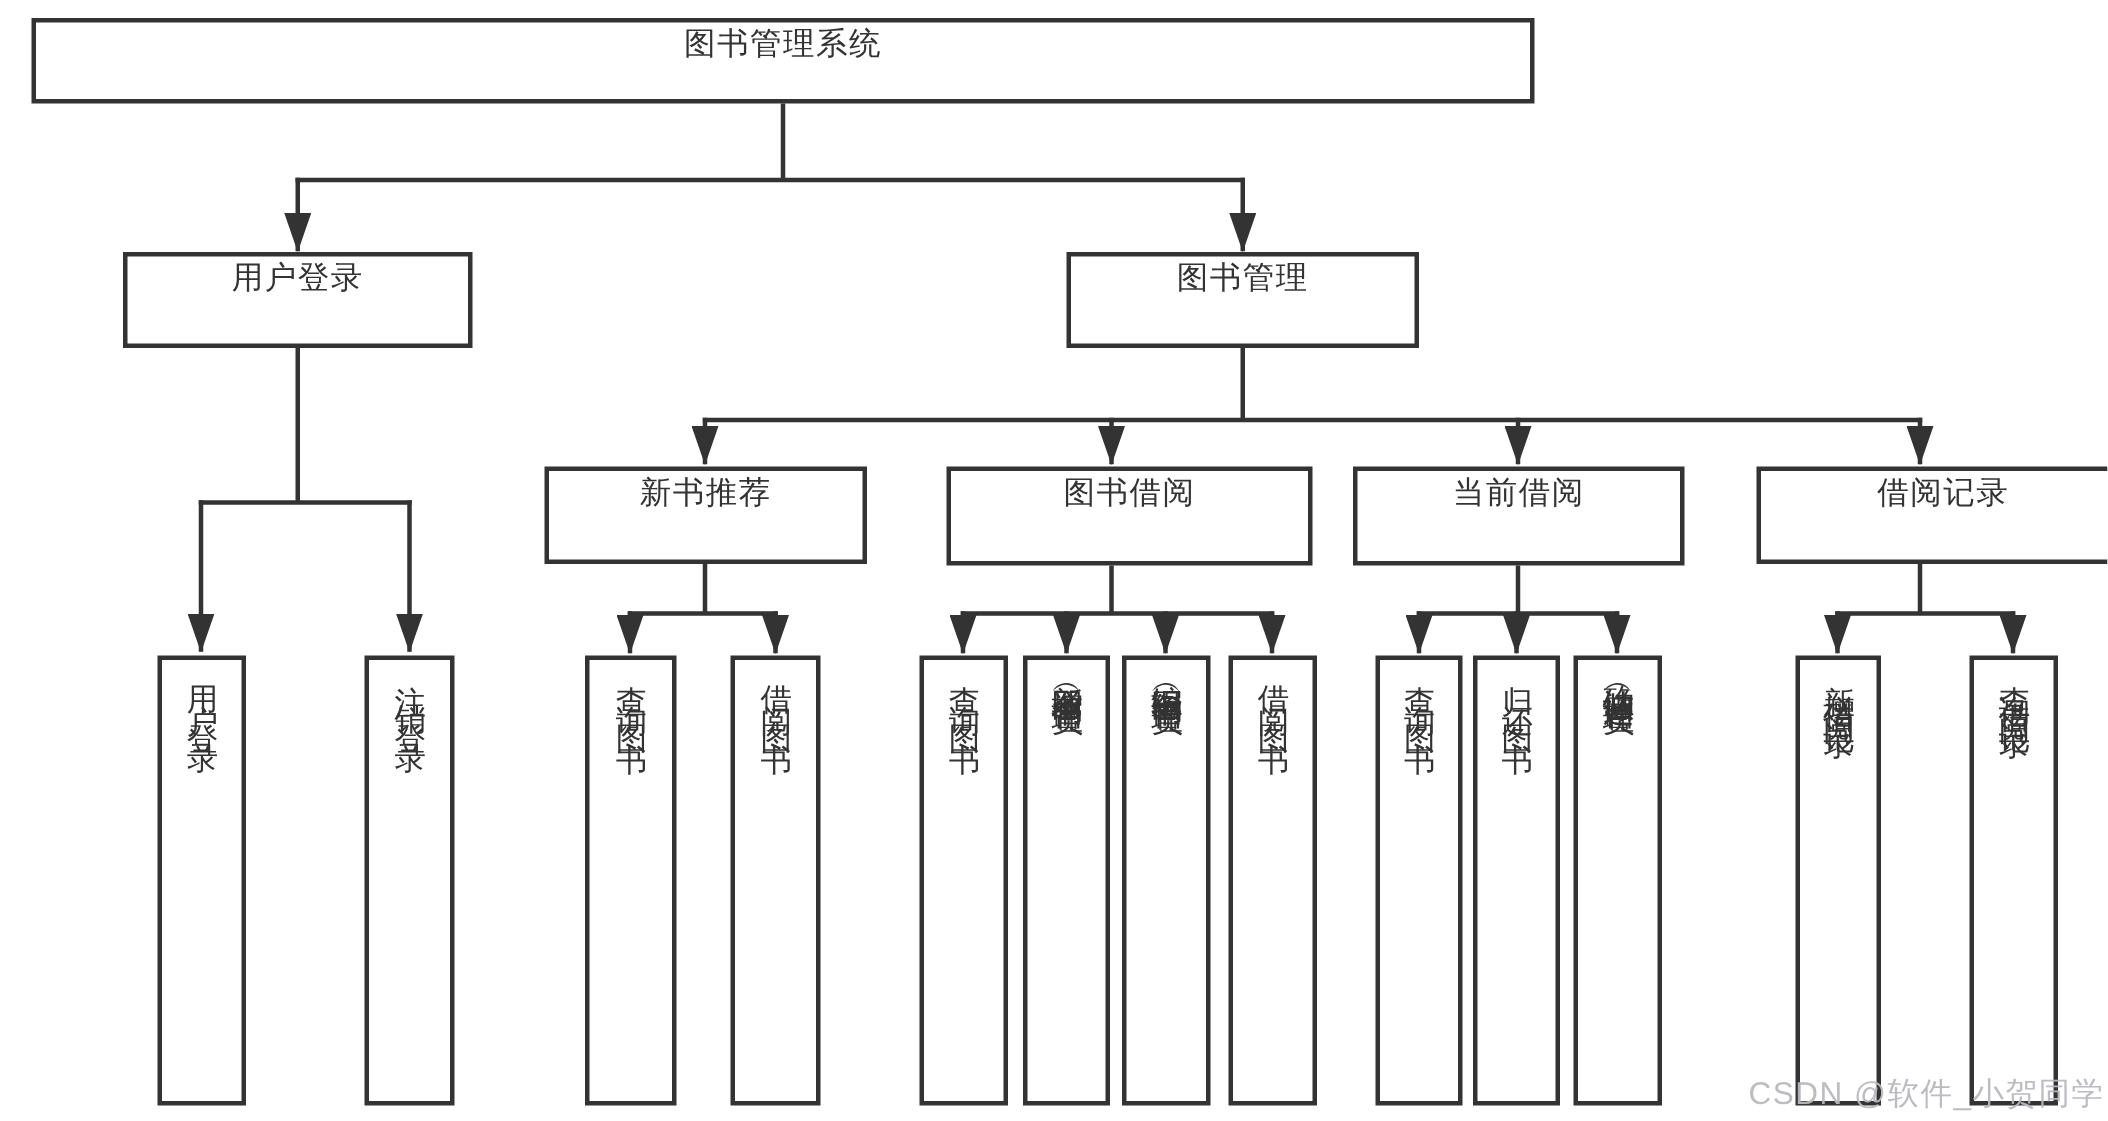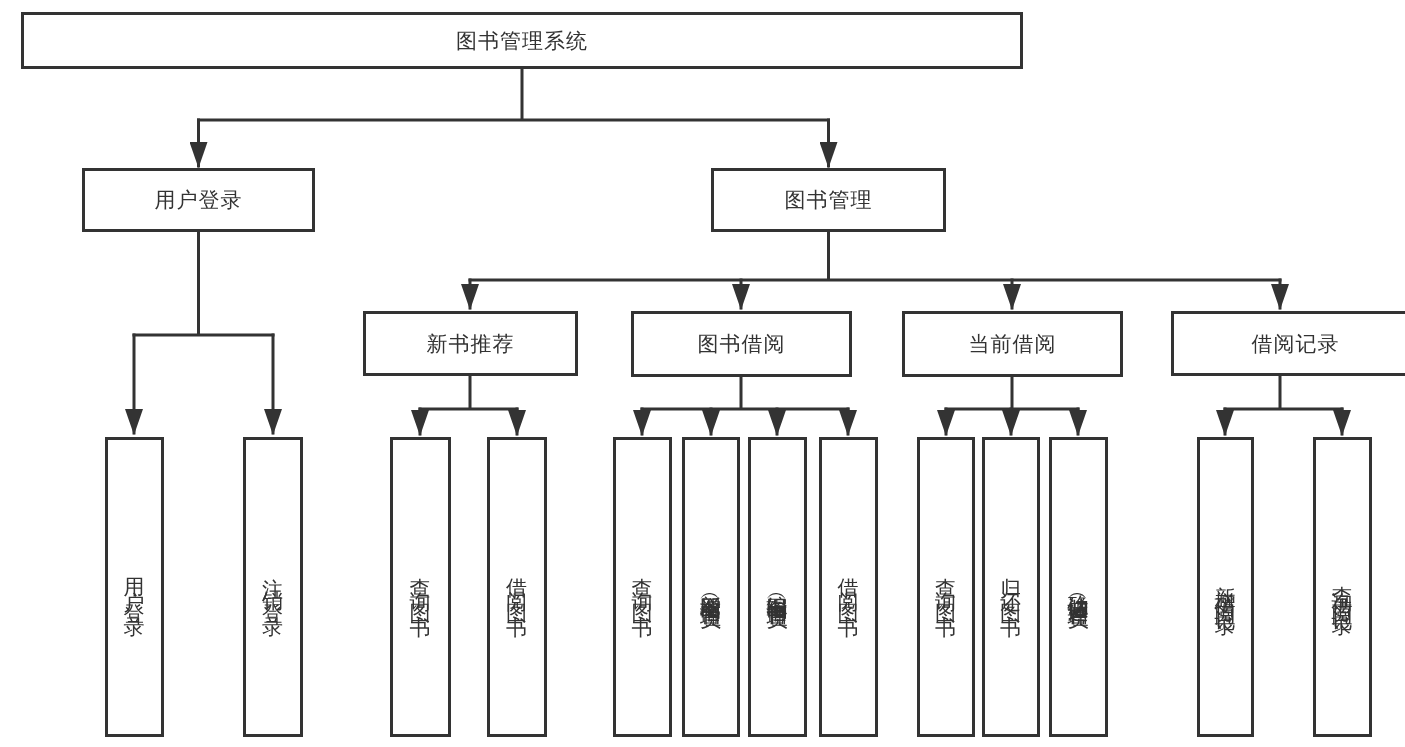--- a/index.html
+++ b/index.html
@@ -23,7 +23,7 @@
     background: #ffffff;
     border: 3px solid #333333;
     display: flex;
-    align-items: center;
+    align-items: flex-start;
     justify-content: center;
     color: #333333;
     z-index: 2;

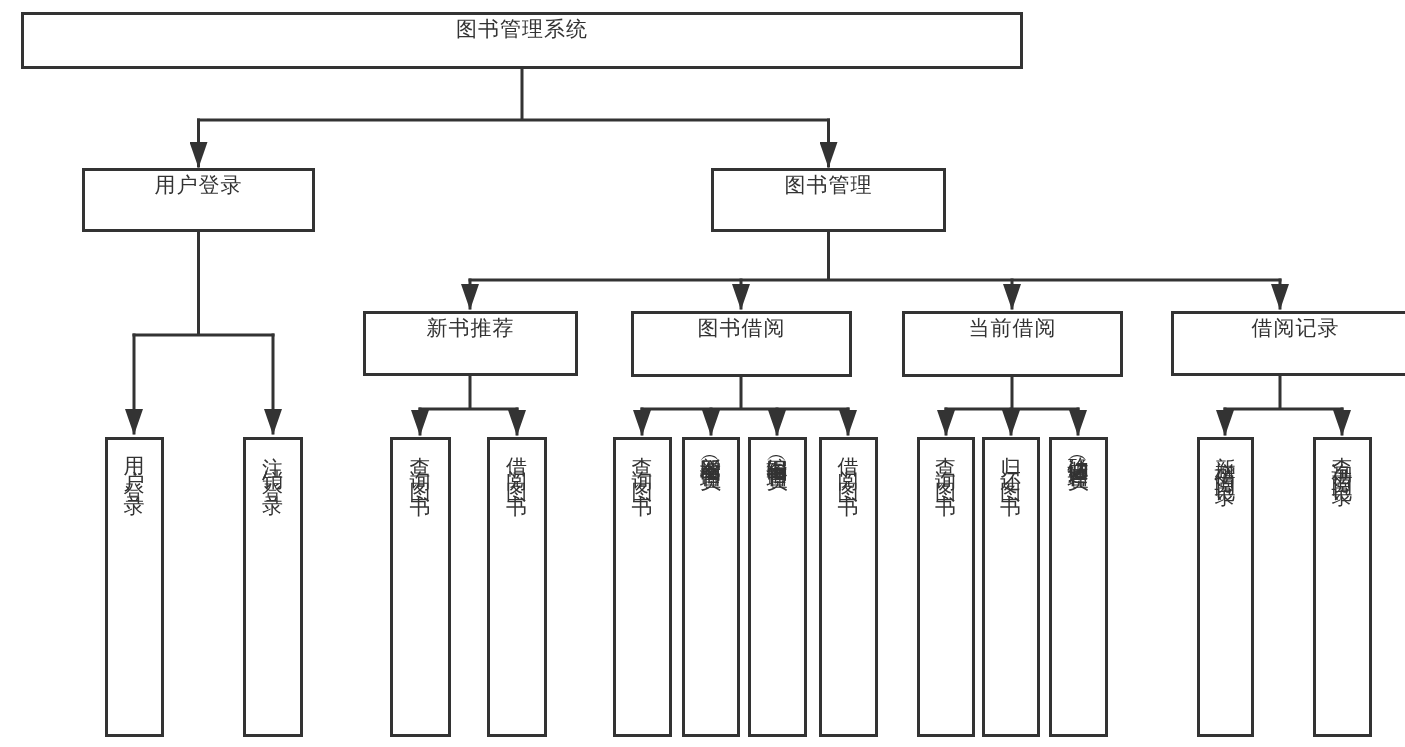--- a/index.html
+++ b/index.html
@@ -116,7 +116,7 @@
   <div class="box" style="left:711px; top:168px; width:235px; height:64px;">
     <span class="h-label">图书管理</span>
   </div>
-  <div class="box" style="left:631px; top:311px; width:221px; height:66px;">
+  <div class="box" style="left:631px; top:311px; width:244px; height:66px;">
     <span class="h-label">图书借阅</span>
   </div>
   <div class="box" style="left:902px; top:311px; width:221px; height:66px;font-family:Liberation Serif, serif;">

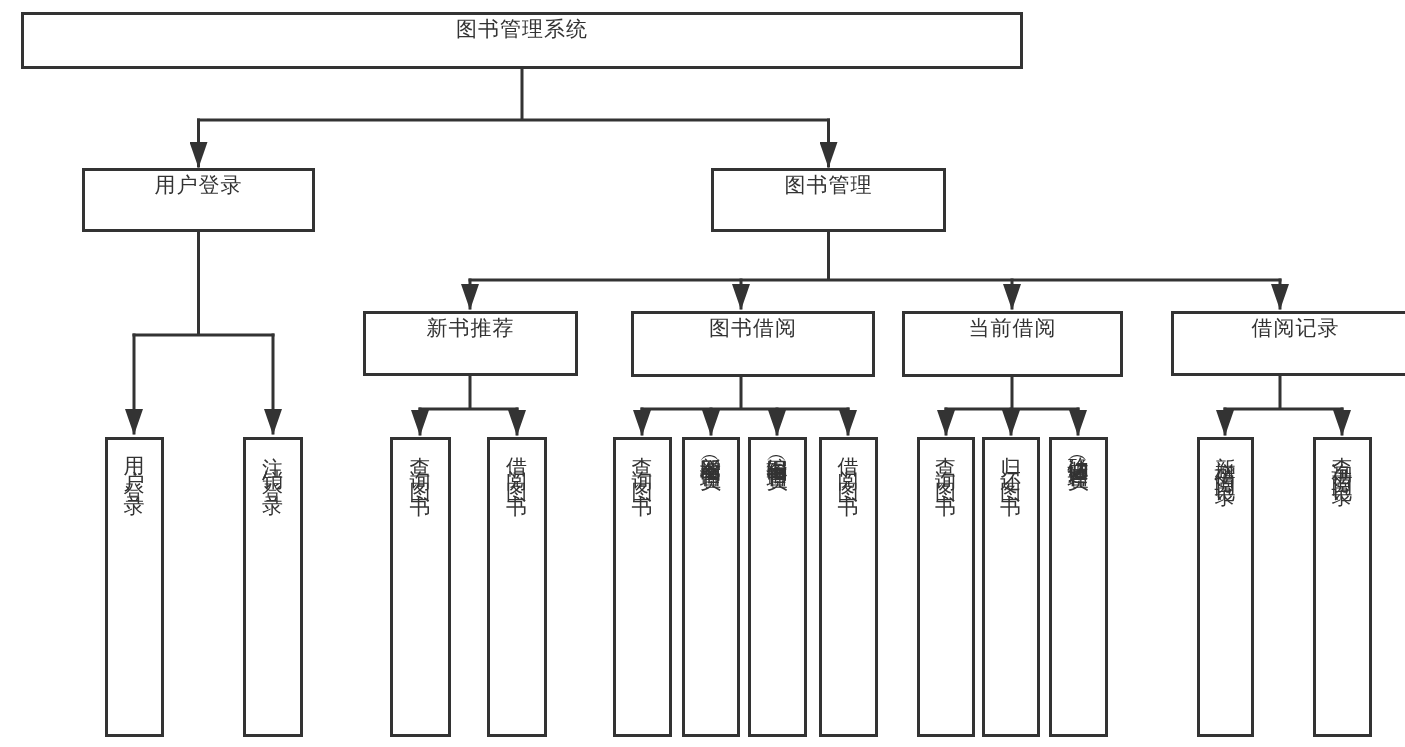--- a/index.html
+++ b/index.html
@@ -170,6 +170,7 @@
     <span class="v-label ls6">查询借阅记录</span>
   </div>
 
+  <div class="watermark">CSDN @软件_小贺同学</div>
 
 </div>
 

